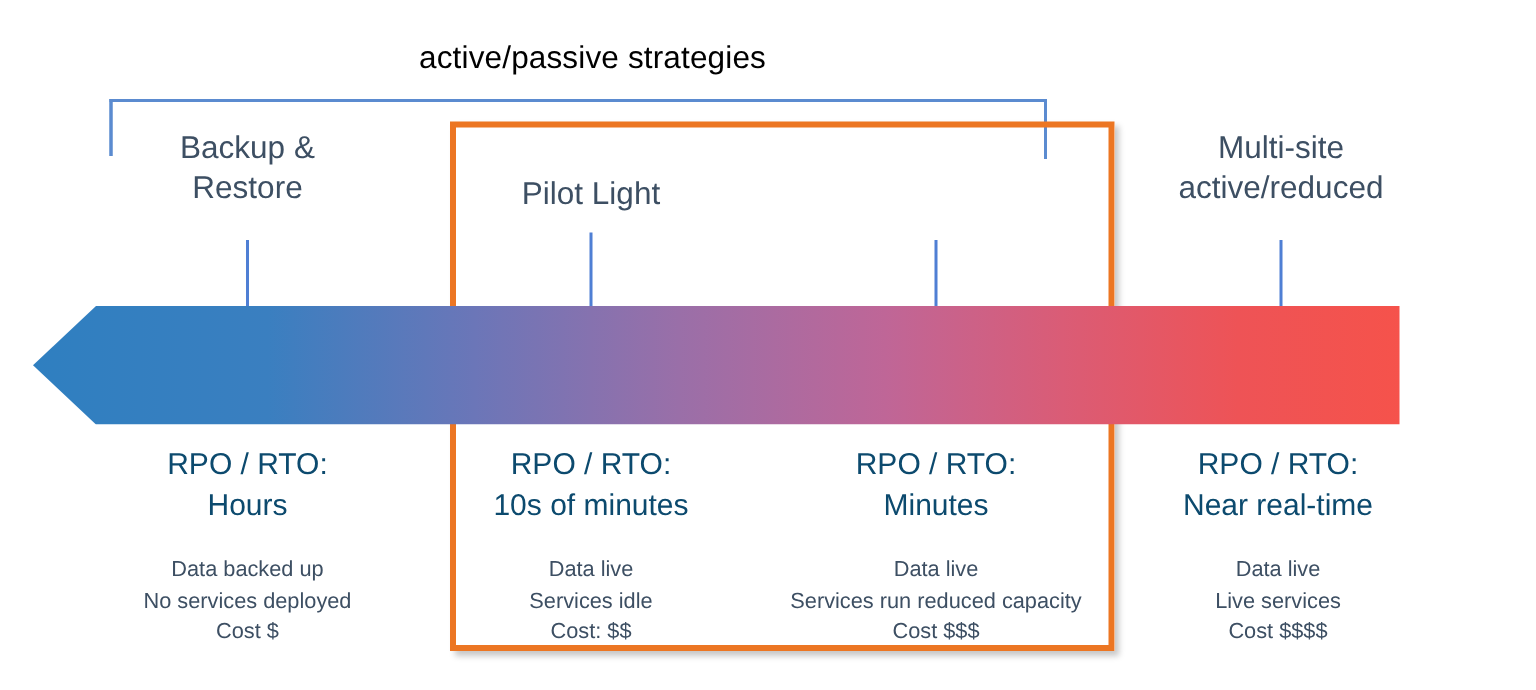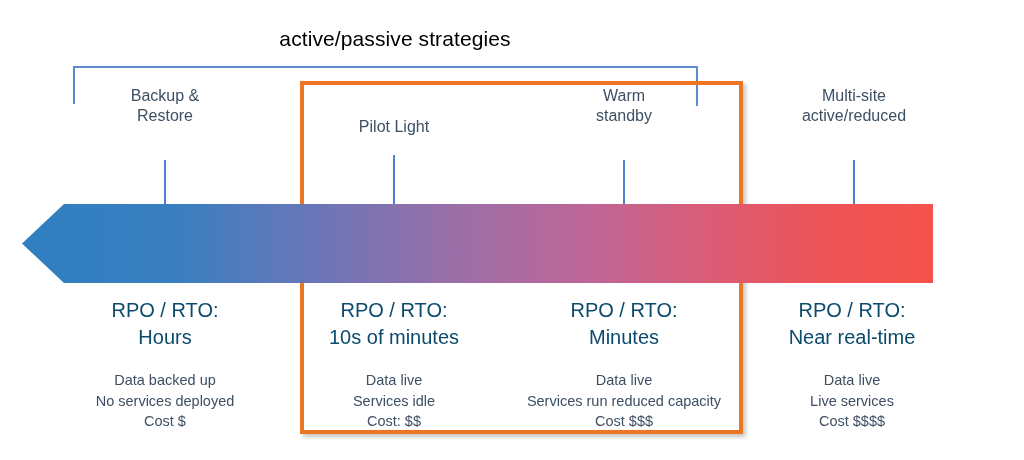--- a/index.html
+++ b/index.html
@@ -87,7 +87,7 @@
   .strategy-label {
     position: absolute;
     text-align: center;
-    font-size: 16px;
+    font-size: 21px;
     line-height: 1.27;
     color: #3d4f63;
     white-space: pre-line;

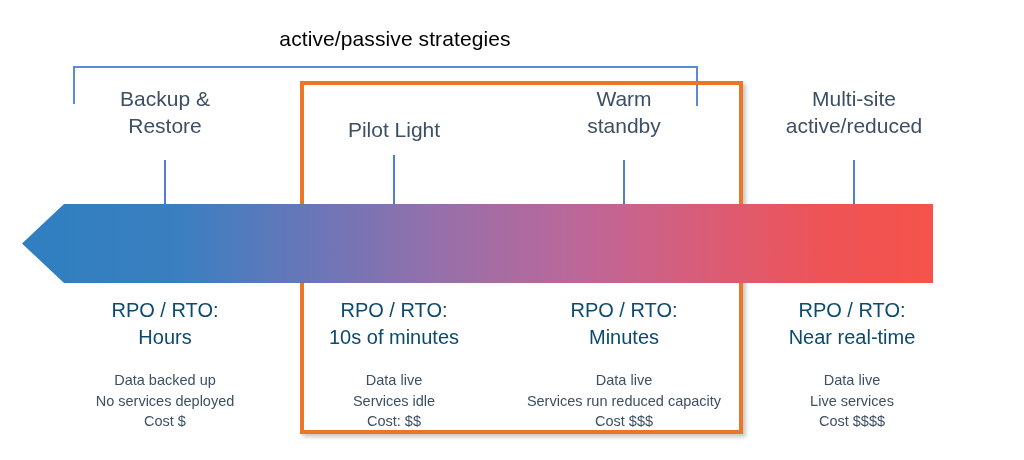--- a/index.html
+++ b/index.html
@@ -147,8 +147,6 @@
   <div class="strategy-label s-label-0">Backup &amp;
 Restore</div>
   <div class="strategy-label s-label-1">Pilot Light</div>
-  <div class="strategy-label s-label-2">Warm
-standby</div>
   <div class="strategy-label s-label-3">Multi-site
 active/reduced</div>
 

